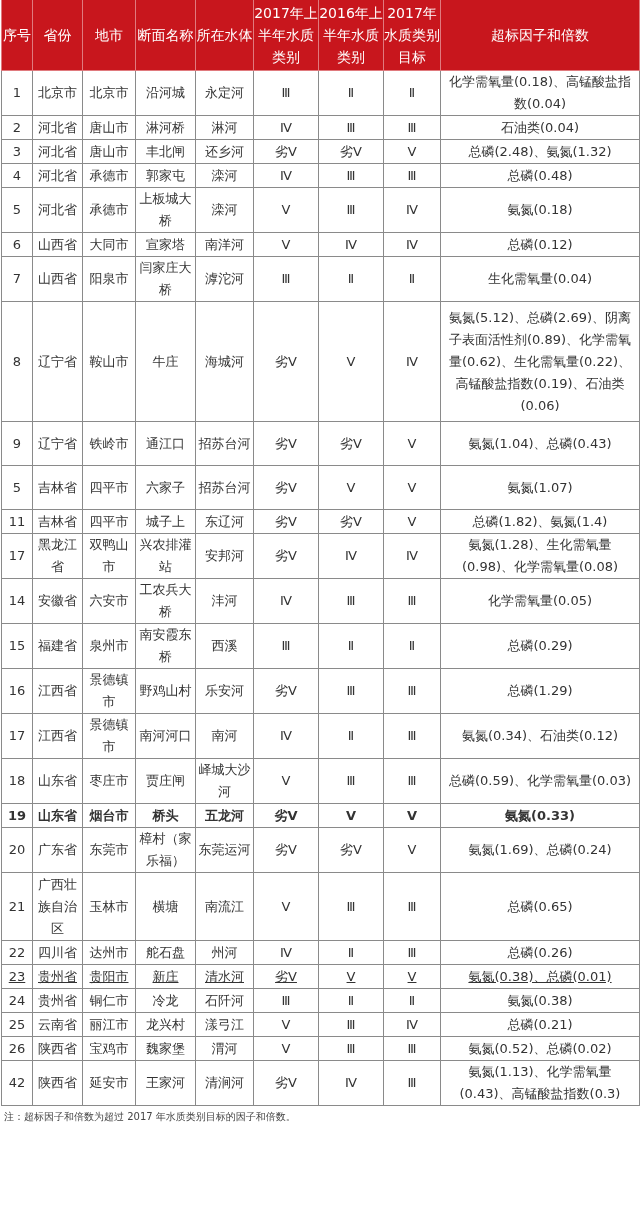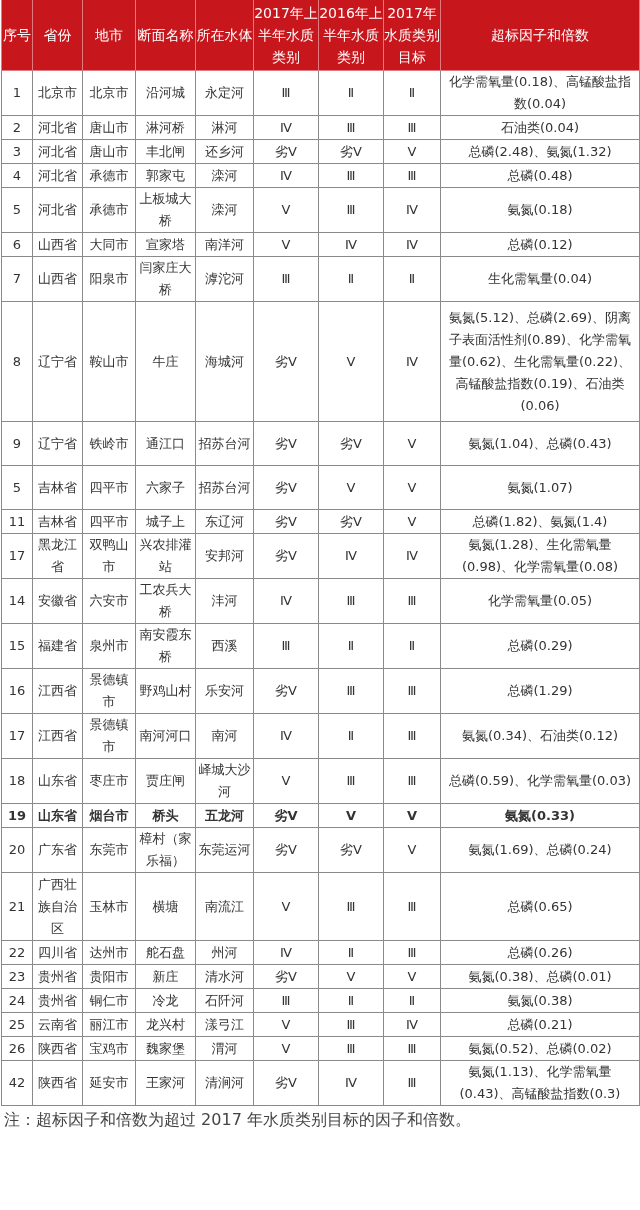--- a/index.html
+++ b/index.html
@@ -270,7 +270,7 @@
         <td>Ⅲ</td>
         <td class="factors">总磷(0.26)</td>
       </tr>
-      <tr style="height: 24px;">
+      <tr style="height: 24px; text-decoration: underline;">
         <td>23</td>
         <td>贵州省</td>
         <td>贵阳市</td>

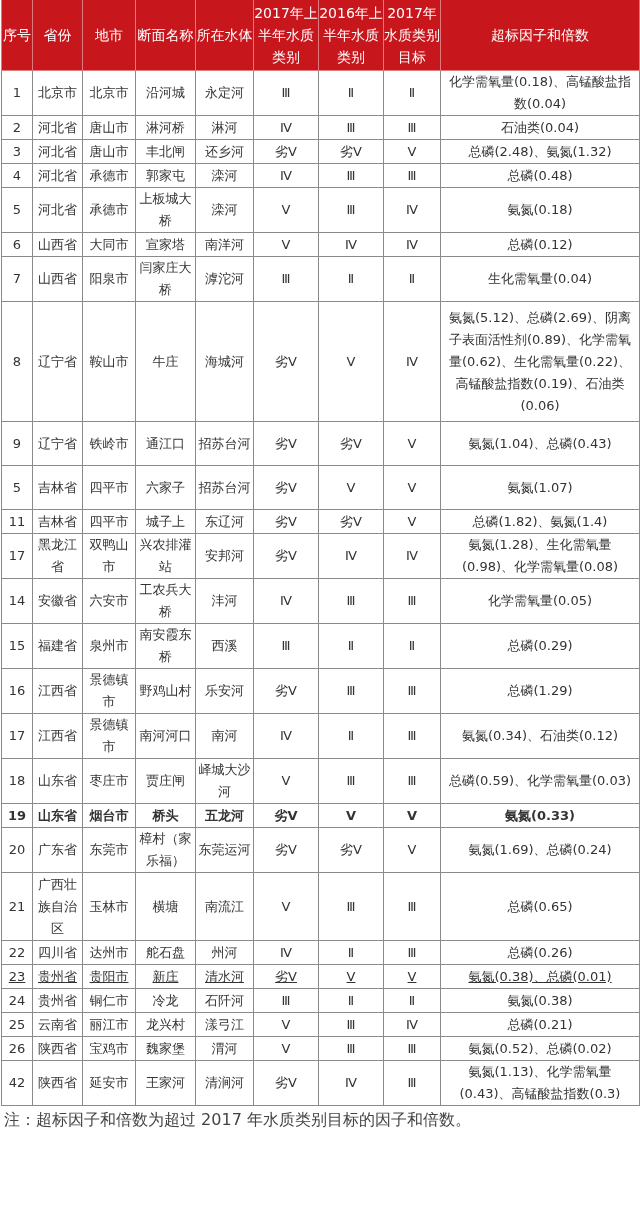--- a/index.html
+++ b/index.html
@@ -8,7 +8,7 @@
   th{background:#c8161d;color:#fff;font-weight:normal;font-size:14px;line-height:22px;border:1px solid #e07a7e;border-top:none;padding:0;text-align:center;height:70px;}
   td{border:1px solid #8a8a8a;text-align:center;padding:0 2px;line-height:22px;color:#333;}
   td.factors{padding:0 3px;line-height:22px;}
-  .note{font-size:16px;color:#444;padding:4px 4px 0 4px;}
+  .note{font-size:10px;color:#444;padding:4px 4px 0 4px;}
 </style>
 </head>
 <body>

